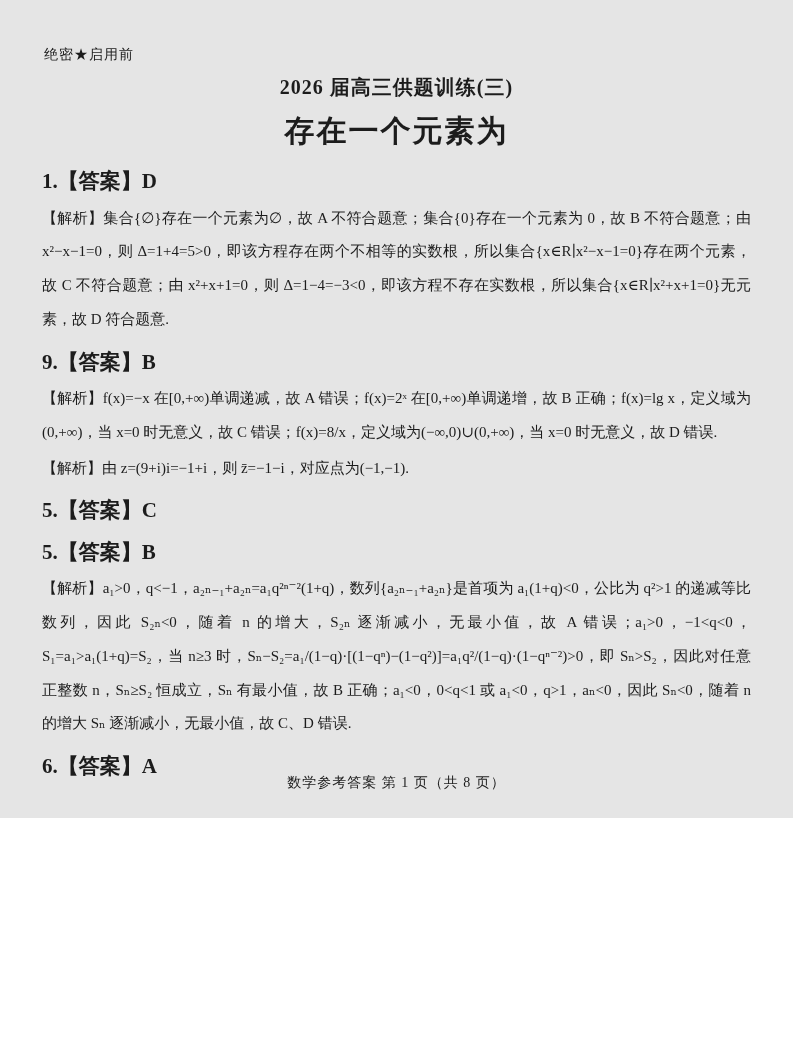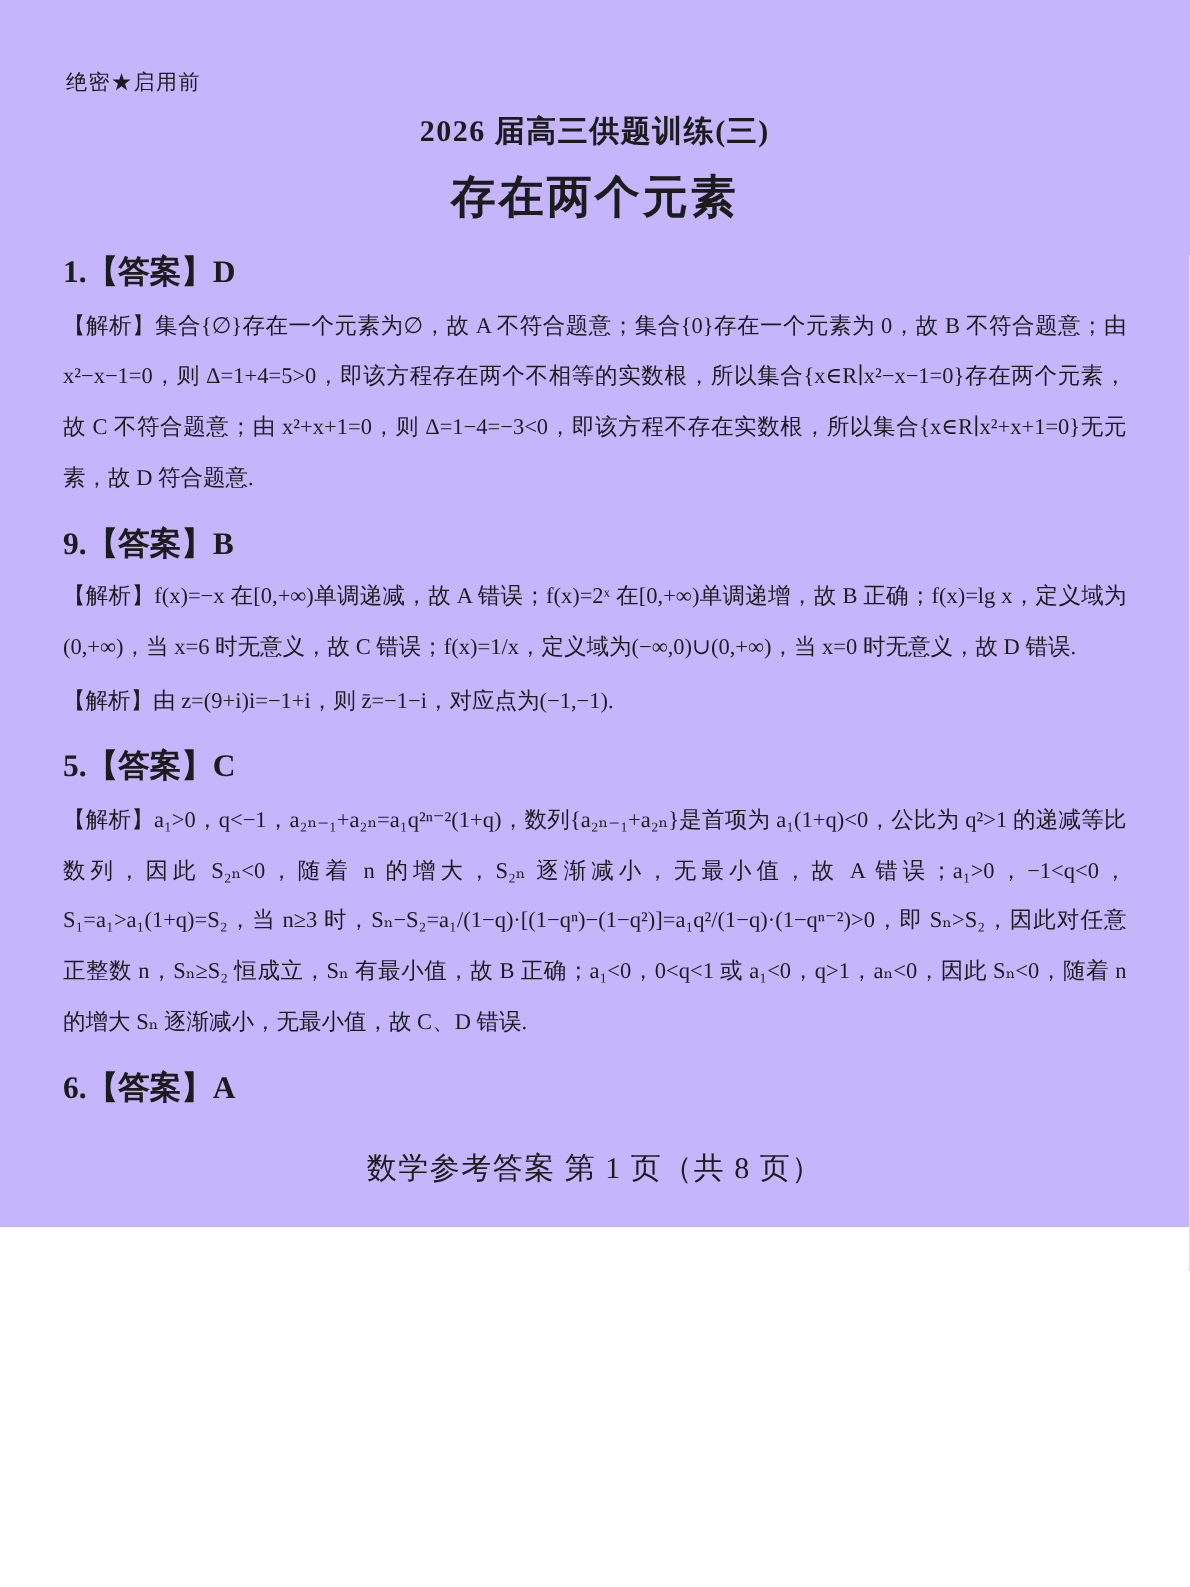--- a/index.html
+++ b/index.html
@@ -12,7 +12,7 @@
     width: 793px;
     height: 818px;
     margin: 0 auto;
-    background: #c4b5fd;
+    background: #e5e5e5;
     box-sizing: border-box;
     padding: 46px 42px 70px 42px;
     font-family: "Liberation Serif", "DejaVu Serif", serif;

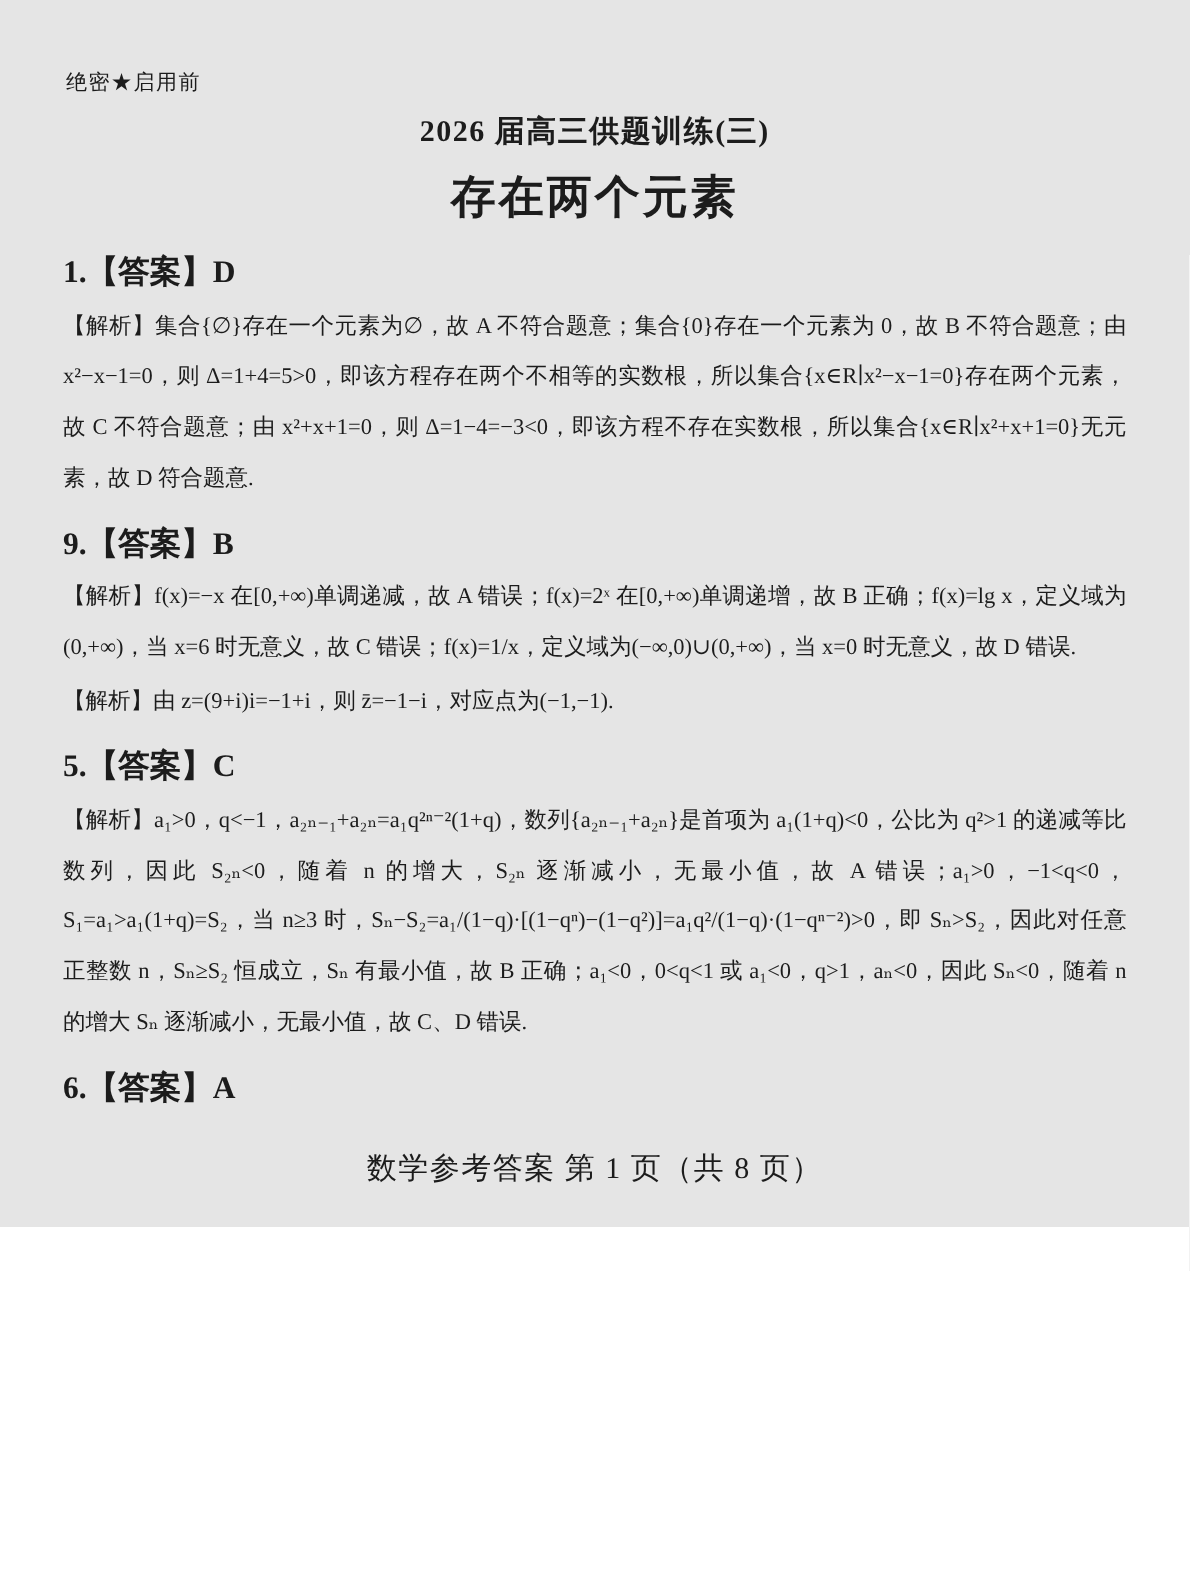--- a/index.html
+++ b/index.html
@@ -72,7 +72,7 @@
 
   <h1 class="doc-title">2026 届高三供题训练(三)</h1>
 
-  <h2 class="doc-subtitle">存在两个元素</h2>
+  <h2 class="doc-subtitle">存在一个元素为</h2>
 
   <div class="answer-block">
     <p class="answer-label">1.【答案】D</p>

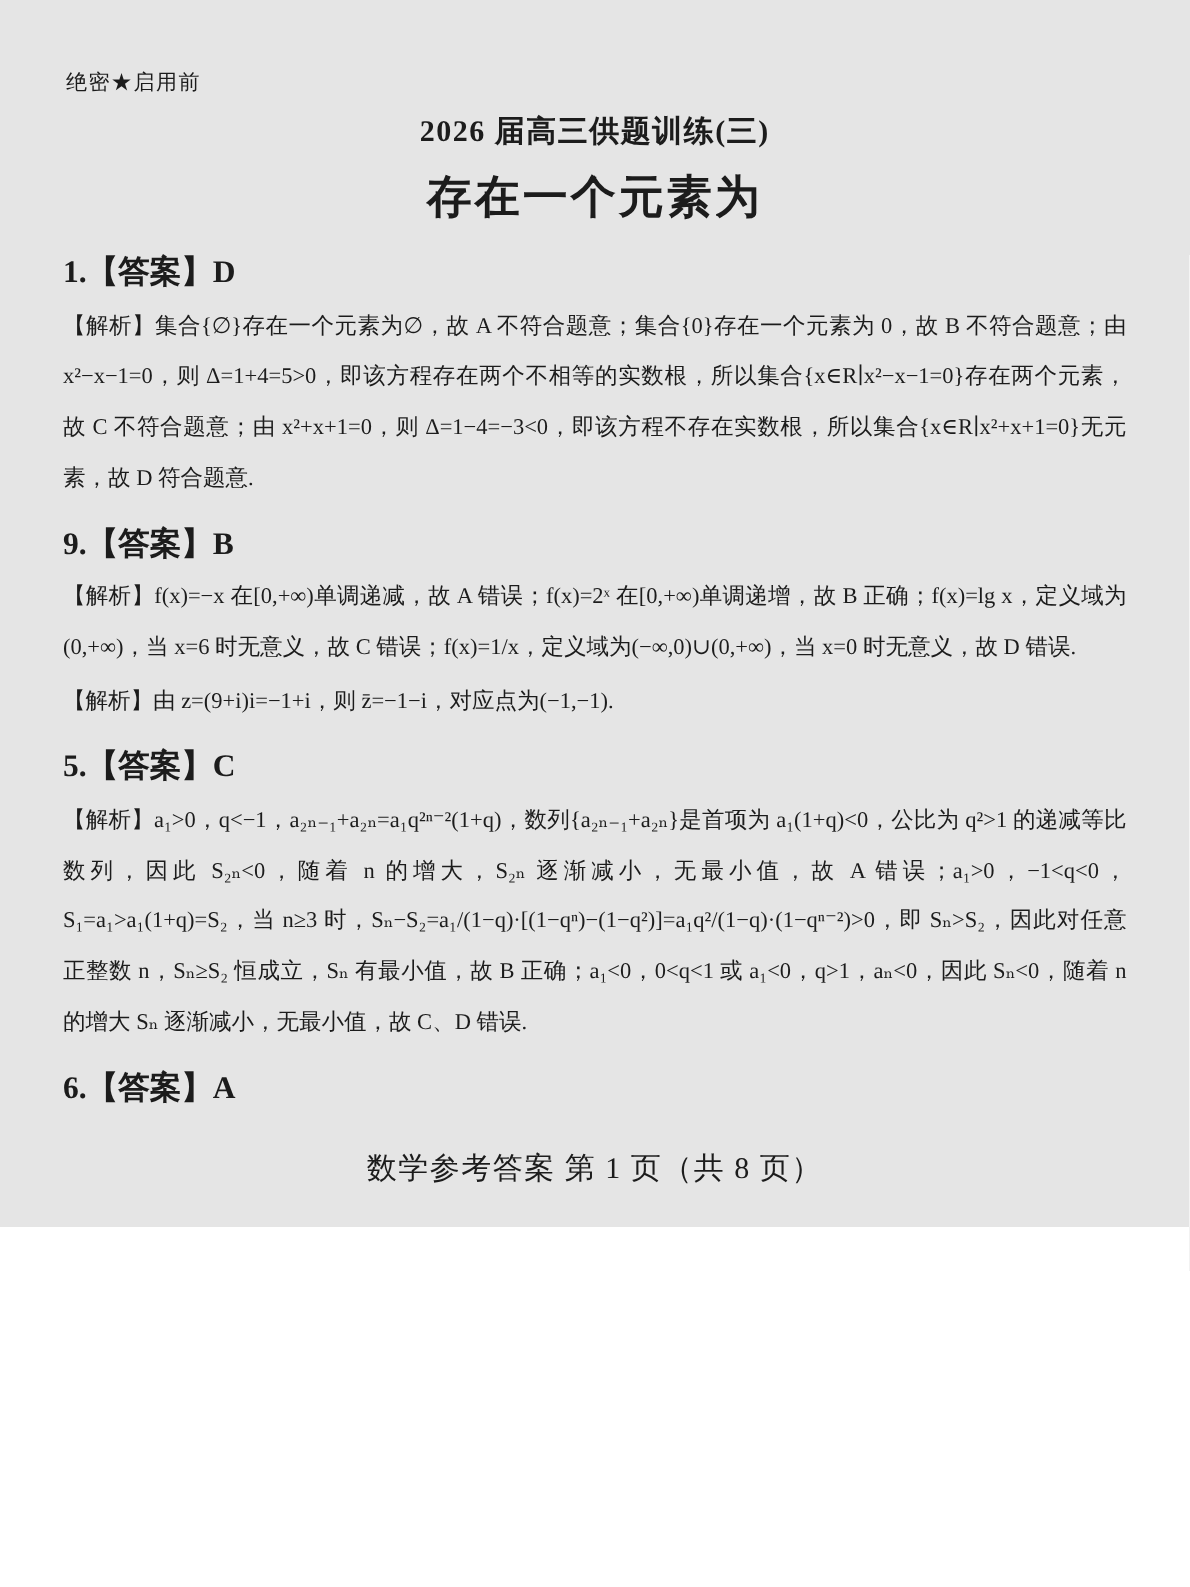--- a/index.html
+++ b/index.html
@@ -81,7 +81,7 @@
 
   <div class="answer-block">
     <p class="answer-label">9.【答案】B</p>
-    <p class="answer-analysis">【解析】f(x)=−x 在[0,+∞)单调递减，故 A 错误；f(x)=2ˣ 在[0,+∞)单调递增，故 B 正确；f(x)=lg x，定义域为(0,+∞)，当 x=6 时无意义，故 C 错误；f(x)=1/x，定义域为(−∞,0)∪(0,+∞)，当 x=0 时无意义，故 D 错误.</p>
+    <p class="answer-analysis">【解析】f(x)=−x 在[0,+∞)单调递减，故 A 错误；f(x)=2ˣ 在[0,+∞)单调递增，故 B 正确；f(x)=lg x，定义域为(0,+∞)，当 x=0 时无意义，故 C 错误；f(x)=8/x，定义域为(−∞,0)∪(0,+∞)，当 x=0 时无意义，故 D 错误.</p>
   </div>
 
   <div class="answer-block">

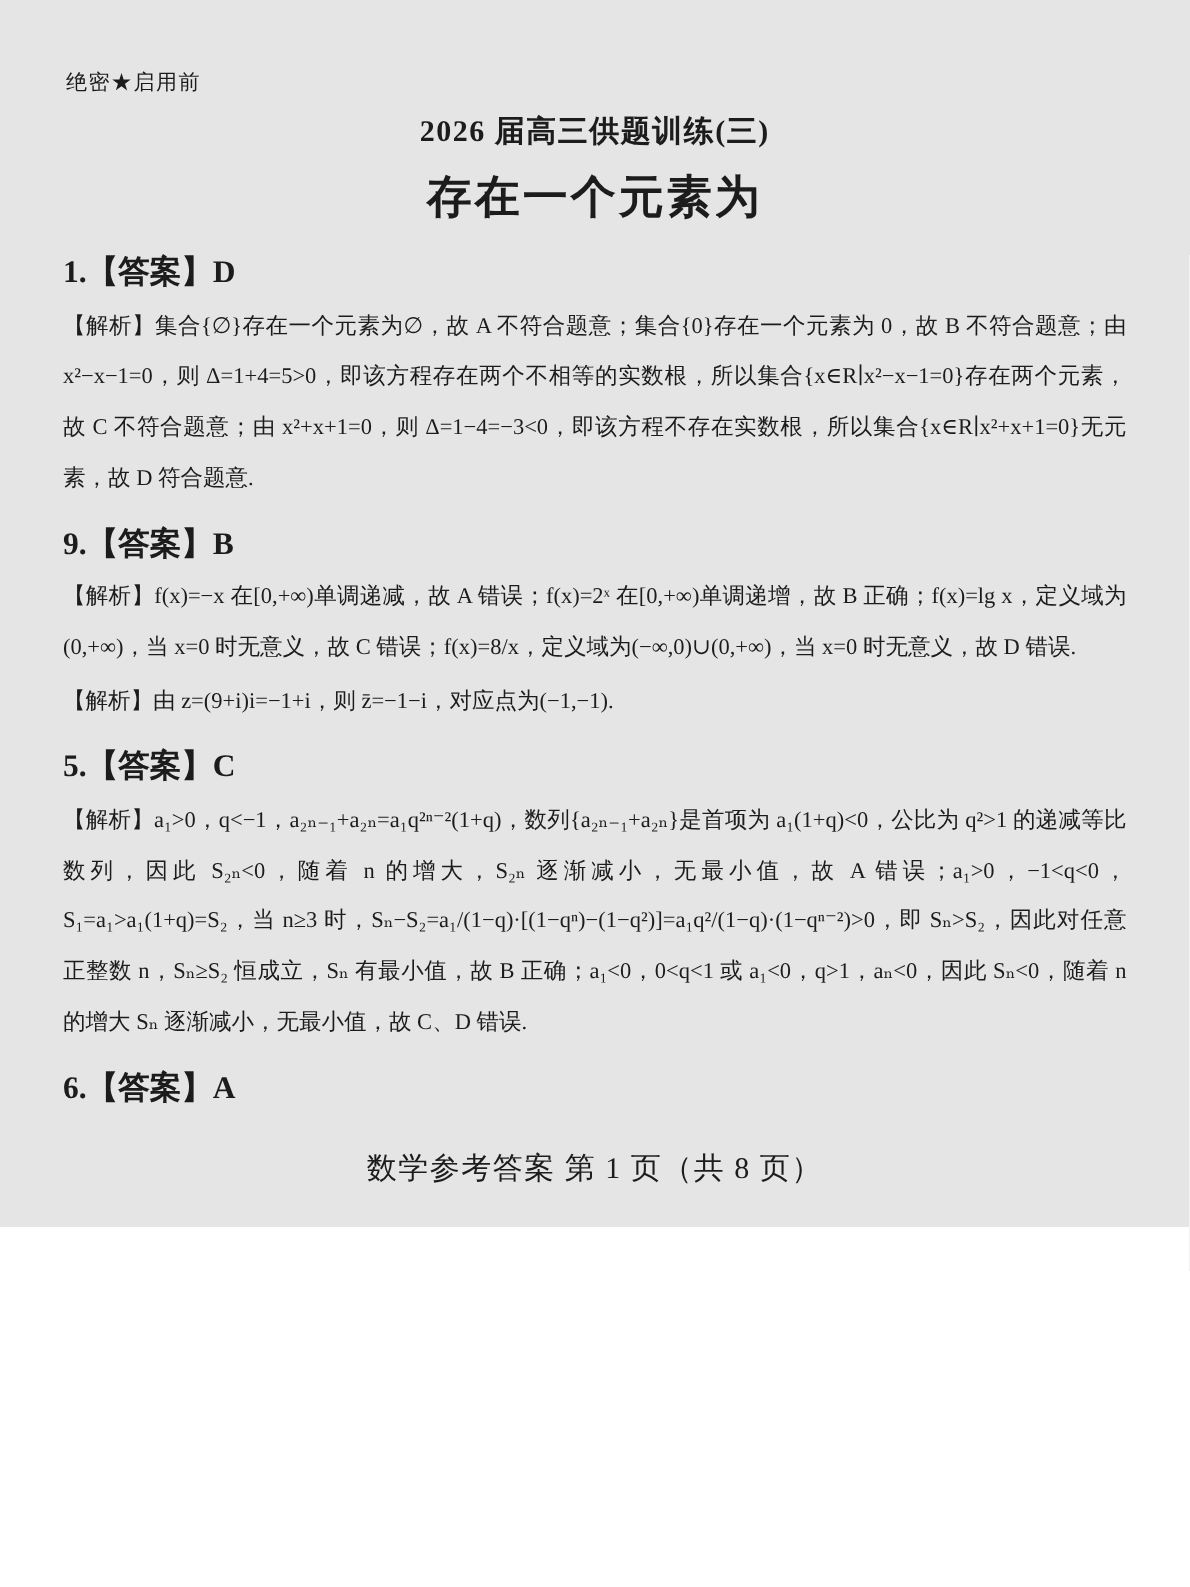--- a/index.html
+++ b/index.html
@@ -93,6 +93,7 @@
   </div>
 
   <div class="answer-block">
+    <p class="answer-label">5.【答案】B</p>
     <p class="answer-analysis">【解析】a₁&gt;0，q&lt;−1，a₂ₙ₋₁+a₂ₙ=a₁q²ⁿ⁻²(1+q)，数列{a₂ₙ₋₁+a₂ₙ}是首项为 a₁(1+q)&lt;0，公比为 q²&gt;1 的递减等比数列，因此 S₂ₙ&lt;0，随着 n 的增大，S₂ₙ 逐渐减小，无最小值，故 A 错误；a₁&gt;0，−1&lt;q&lt;0，S₁=a₁&gt;a₁(1+q)=S₂，当 n≥3 时，Sₙ−S₂=a₁/(1−q)·[(1−qⁿ)−(1−q²)]=a₁q²/(1−q)·(1−qⁿ⁻²)&gt;0，即 Sₙ&gt;S₂，因此对任意正整数 n，Sₙ≥S₂ 恒成立，Sₙ 有最小值，故 B 正确；a₁&lt;0，0&lt;q&lt;1 或 a₁&lt;0，q&gt;1，aₙ&lt;0，因此 Sₙ&lt;0，随着 n 的增大 Sₙ 逐渐减小，无最小值，故 C、D 错误.</p>
   </div>
 

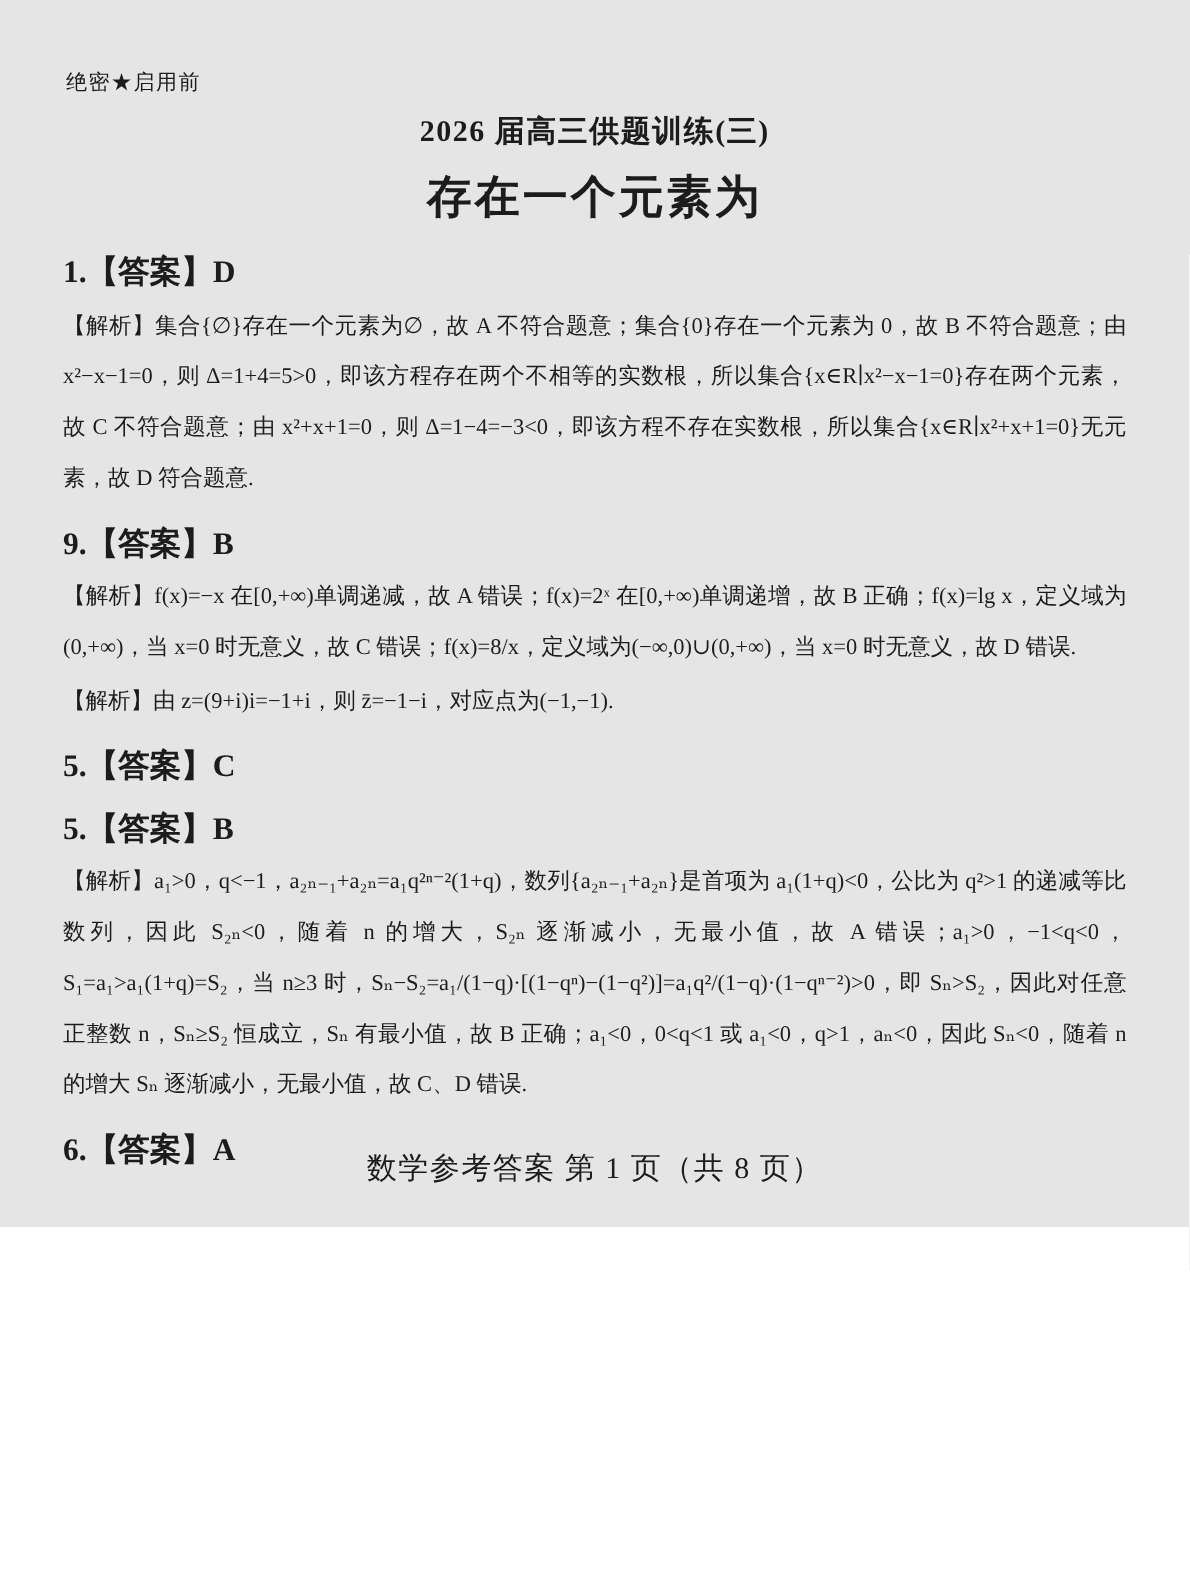--- a/index.html
+++ b/index.html
@@ -59,7 +59,7 @@
     bottom: 26px;
     width: 100%;
     text-align: center;
-    font-size: 20px;
+    font-size: 14px;
     letter-spacing: 1px;
   }
 </style>

